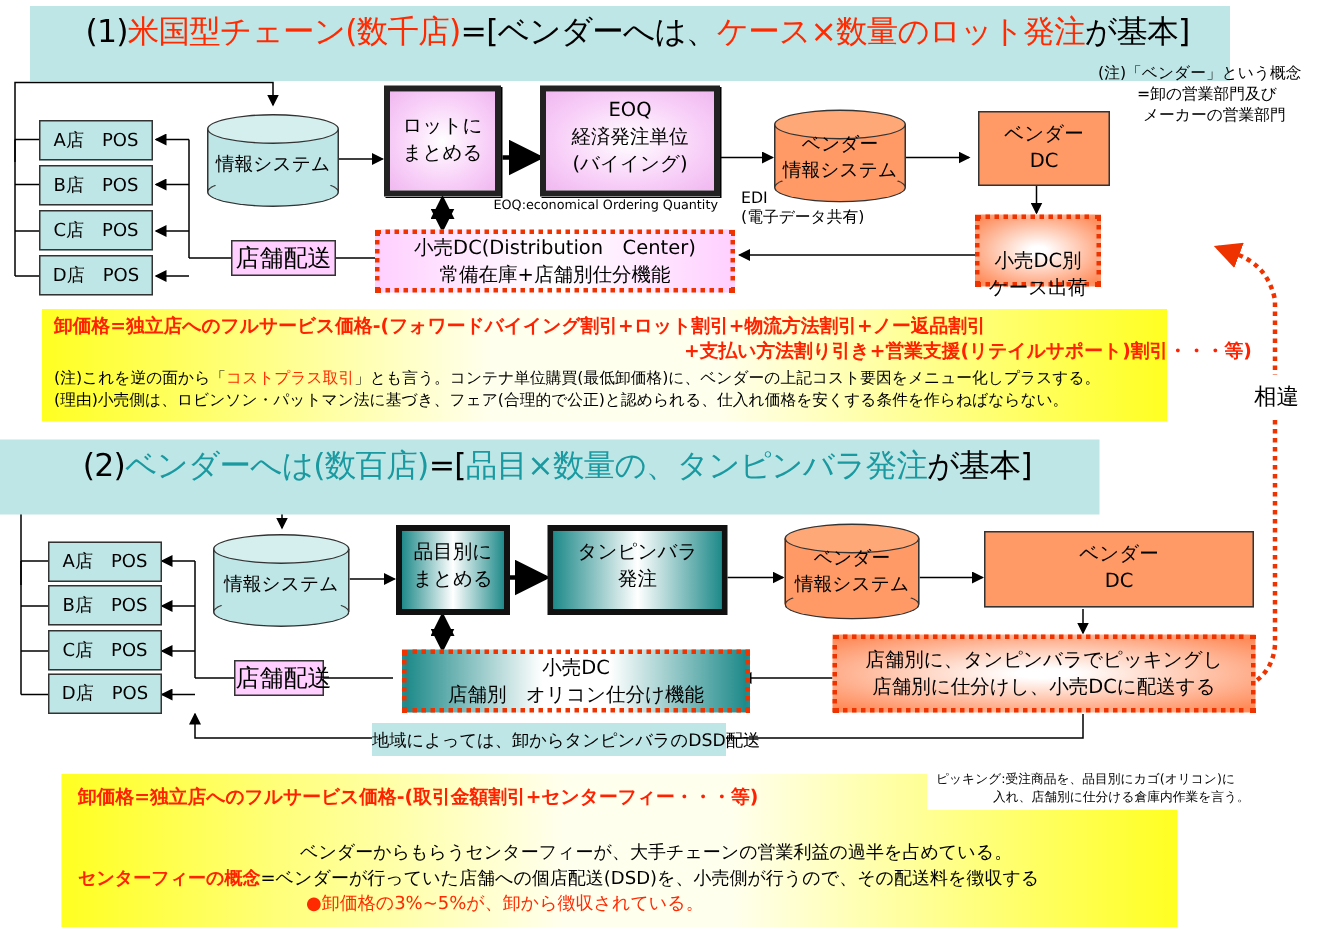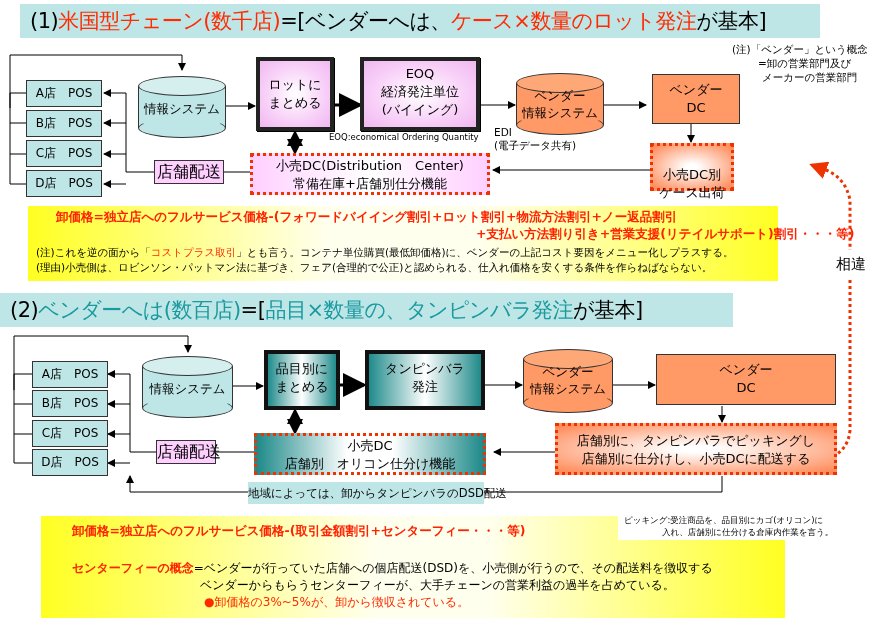--- a/index.html
+++ b/index.html
@@ -7,9 +7,10 @@
   body { position: relative; font-family: "DejaVu Sans", sans-serif; color: #000; }
   .abs { position: absolute; }
   .title-bar {
-    position: absolute; background: #bfe6e6; height: 34px;
+    position: absolute; background: #bfe6e6; height: 50px;
     font-size: 21px; line-height: 34px; padding-left: 10px; white-space: nowrap;
     letter-spacing: -0.5px;
+    text-align: center;
   }
   .red { color: #ff2a00; }
   .teal { color: #1a9aa0; }

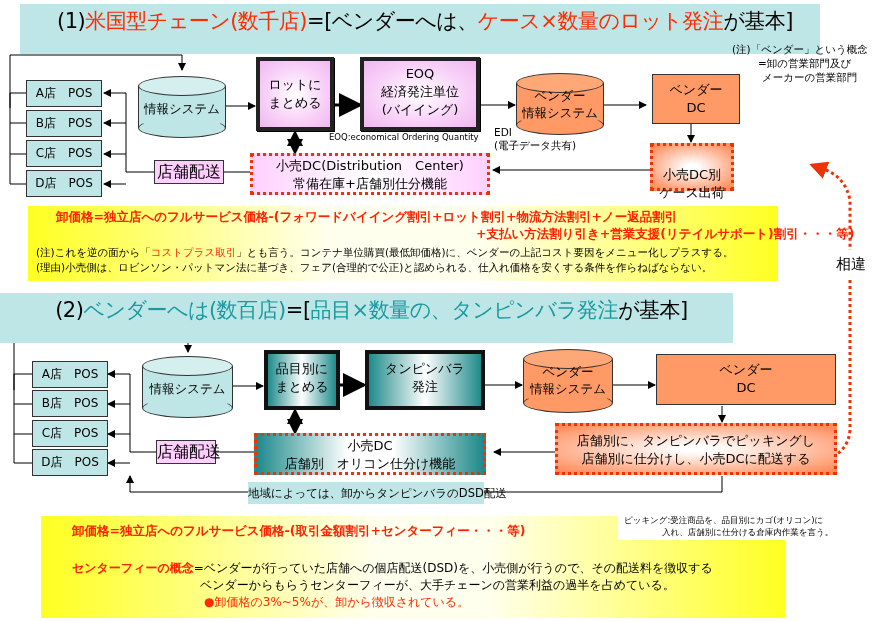--- a/index.html
+++ b/index.html
@@ -49,7 +49,7 @@
   .tiny { font-size: 9.5px; white-space: nowrap; margin-left: 17px; }
   .yellow-panel { position: absolute; background: linear-gradient(90deg, #ffff22 0%, #ffffee 40%, #ffffee 60%, #ffff22 100%); }
   .yellow-panel2 { position: absolute; background: linear-gradient(90deg, #ffff22 0%, #ffffee 45%, #ffffee 60%, #ffff22 100%); }
-  .bold-red { color: #ff2200; font-weight: bold; margin-left: 20px; }
+  .bold-red { color: #ff2200; font-weight: bold; }
   svg.lines { position: absolute; left: 0; top: 0; width: 893px; height: 621px; pointer-events: none; }
   .label-pink { position: absolute; background: #ffd0ff; border: 1px solid #333; font-size: 16px; text-align: center; line-height: 22px; white-space: nowrap; }
   .label-cyan { position: absolute; background: #bfe6e6; font-size: 11.5px; text-align: center; line-height: 22px; white-space: nowrap; }

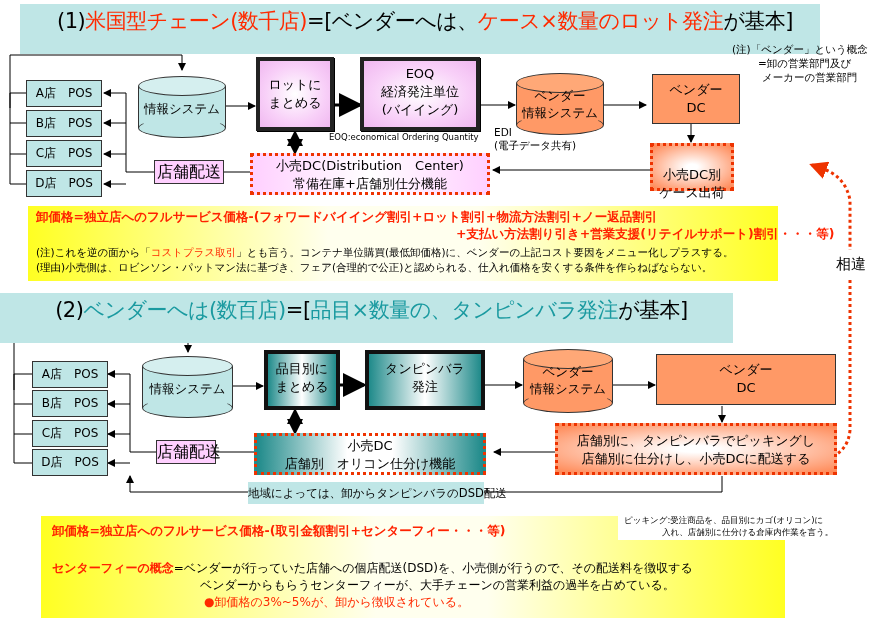--- a/index.html
+++ b/index.html
@@ -245,7 +245,7 @@
 
 <div class="label-pink" style="left:156px; top:440px; width:60px; height:24px;">店舗配送</div>
 
-<div class="box dotred" style="left:254px; top:433px; width:232px; height:42px; background: linear-gradient(90deg,#1f8a8a 0%,#ffffff 40%,#ffffff 60%,#1f8a8a 100%); padding-top:1px;">
+<div class="box dotred" style="left:268px; top:433px; width:232px; height:42px; background: linear-gradient(90deg,#1f8a8a 0%,#ffffff 40%,#ffffff 60%,#1f8a8a 100%); padding-top:1px;">
   <div>小売DC</div>
   <div>店舗別　オリコン仕分け機能</div>
 </div>

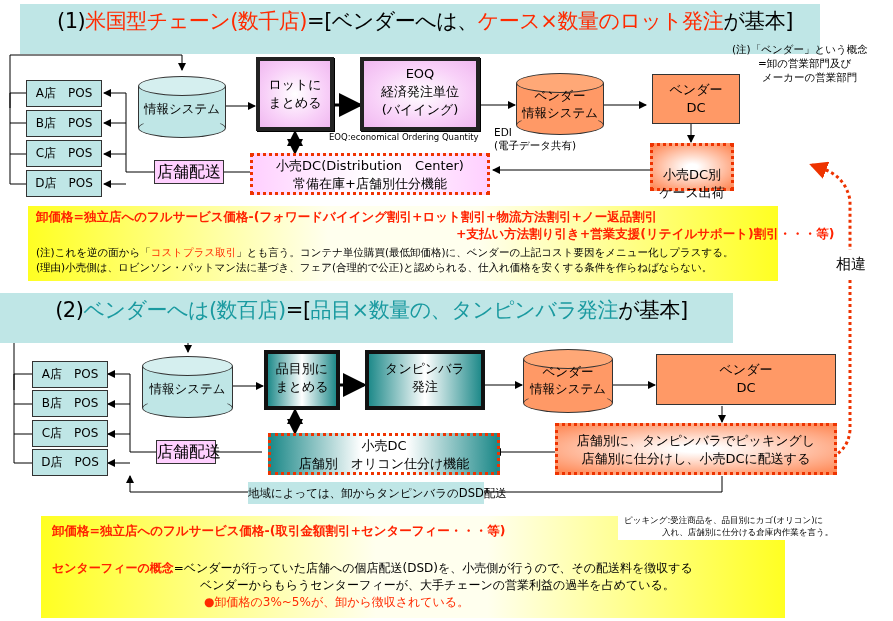--- a/index.html
+++ b/index.html
@@ -264,8 +264,8 @@
 </div>
 <div class="abs bold-red" style="left:52px; top:523px; font-size:12.5px; white-space:nowrap;">卸価格=独立店へのフルサービス価格-(取引金額割引+センターフィー・・・等)</div>
 <div class="abs" style="left:52px; top:560px; font-size:12px; line-height:17px; white-space:nowrap;">
+  <div style="padding-left:148px;">ベンダーからもらうセンターフィーが、大手チェーンの営業利益の過半を占めている。</div>
   <div><span class="bold-red">センターフィーの概念</span><span>=ベンダーが行っていた店舗への個店配送(DSD)を、小売側が行うので、その配送料を徴収する</span></div>
-  <div style="padding-left:148px;">ベンダーからもらうセンターフィーが、大手チェーンの営業利益の過半を占めている。</div>
   <div class="red" style="padding-left:152px;">●卸価格の3%~5%が、卸から徴収されている。</div>
 </div>
 

